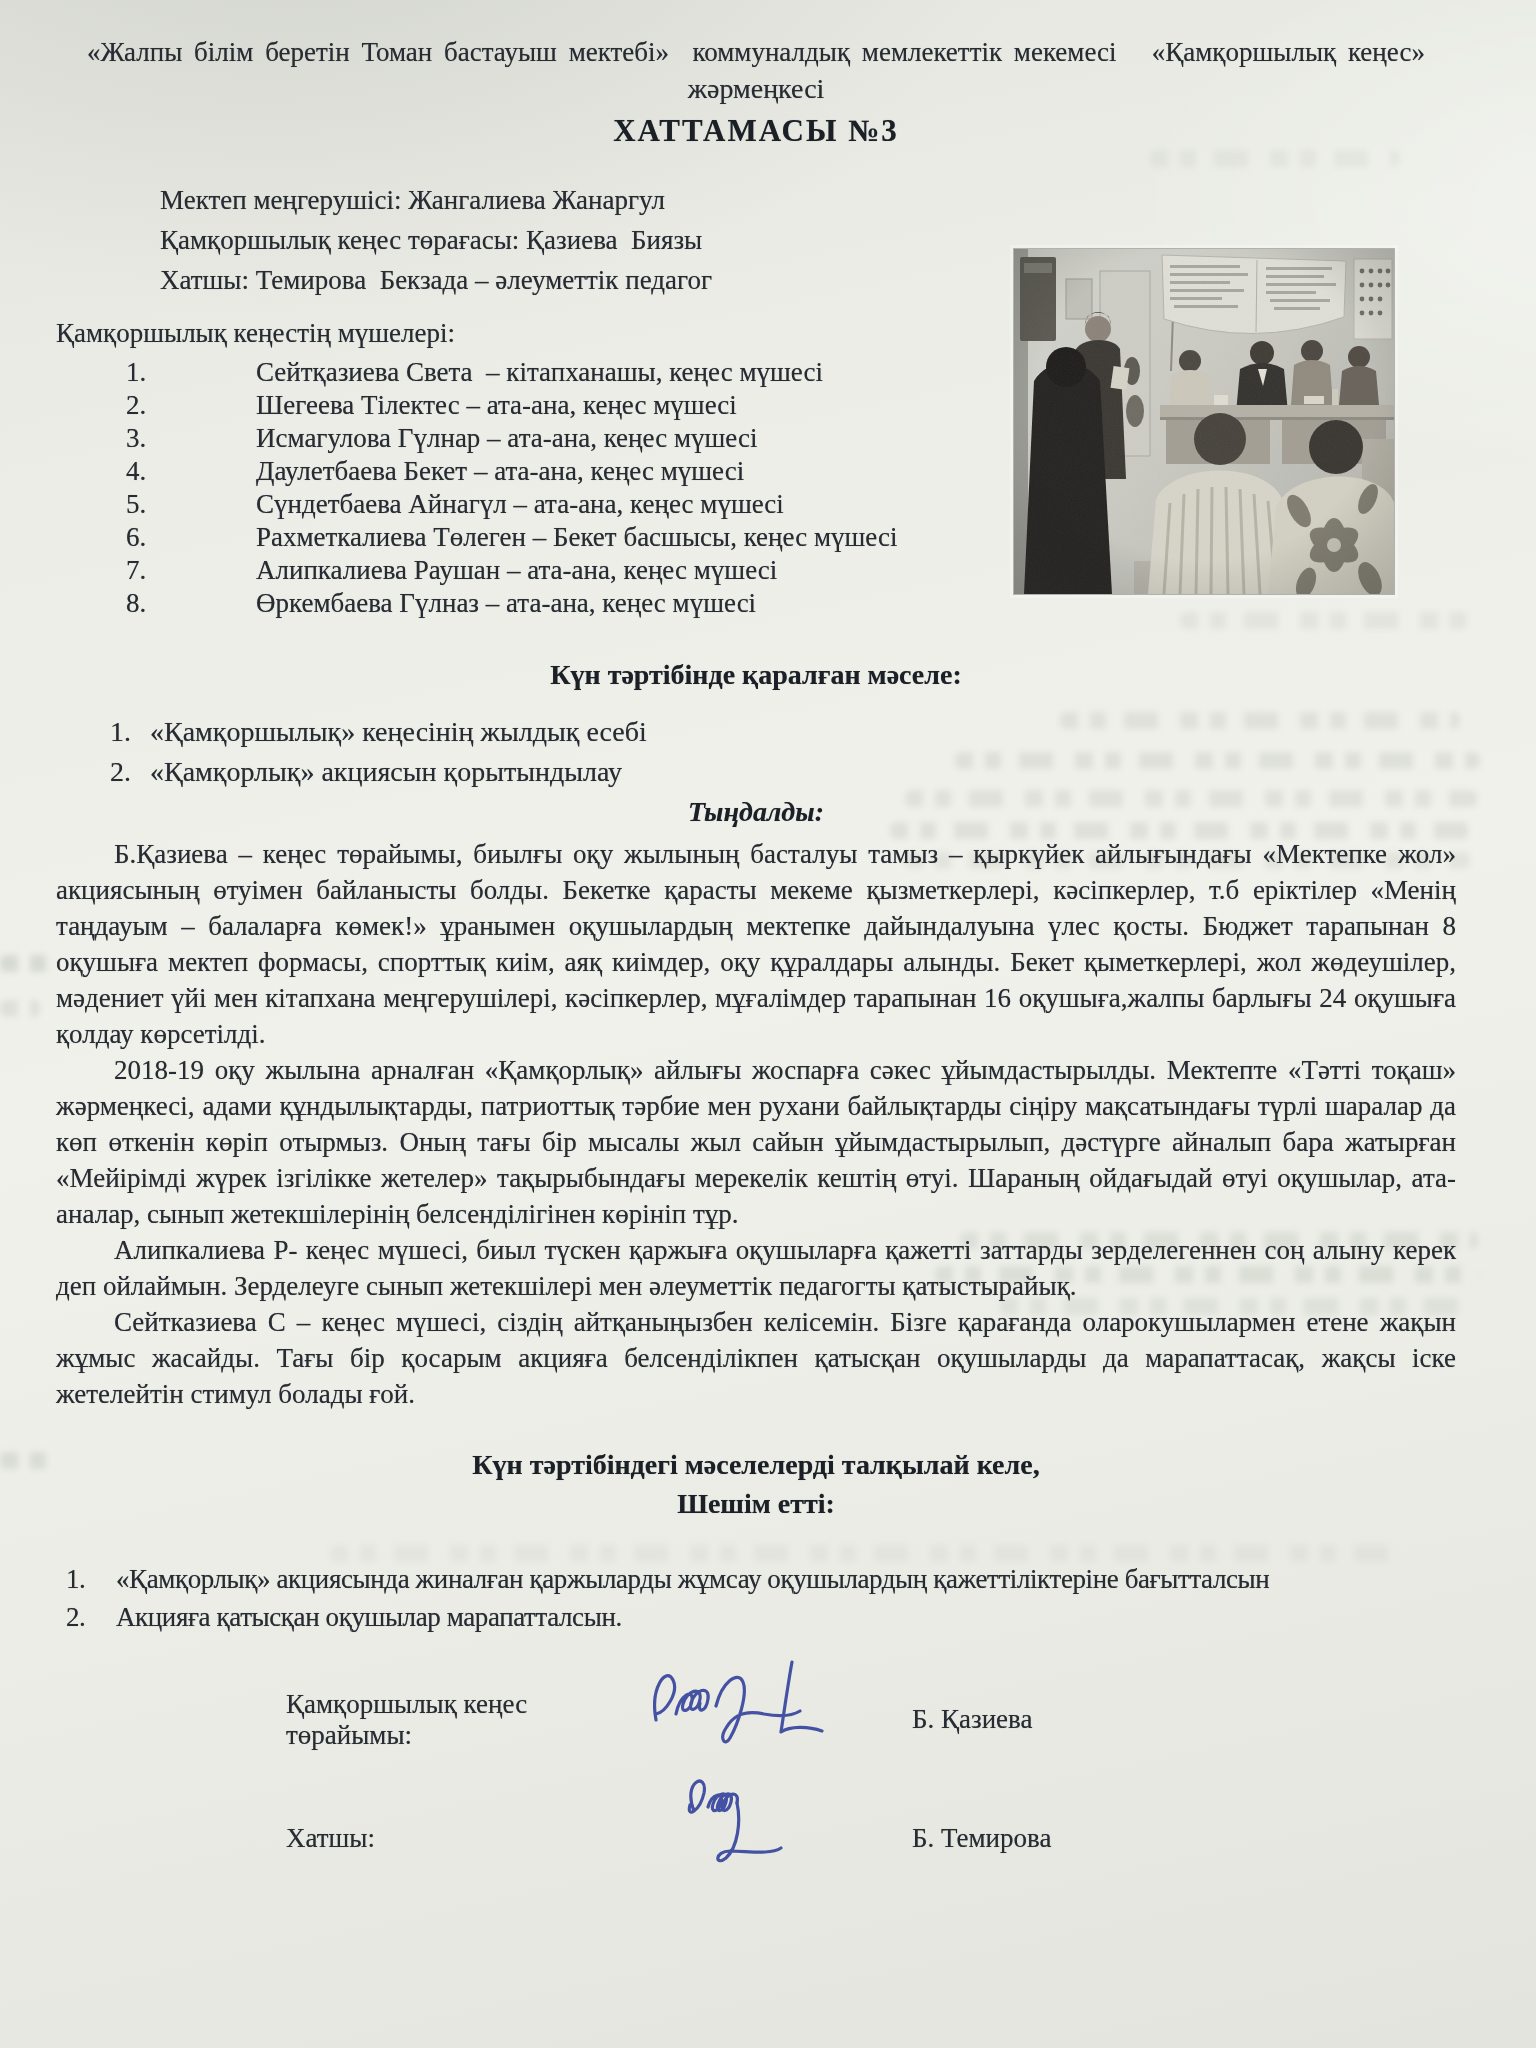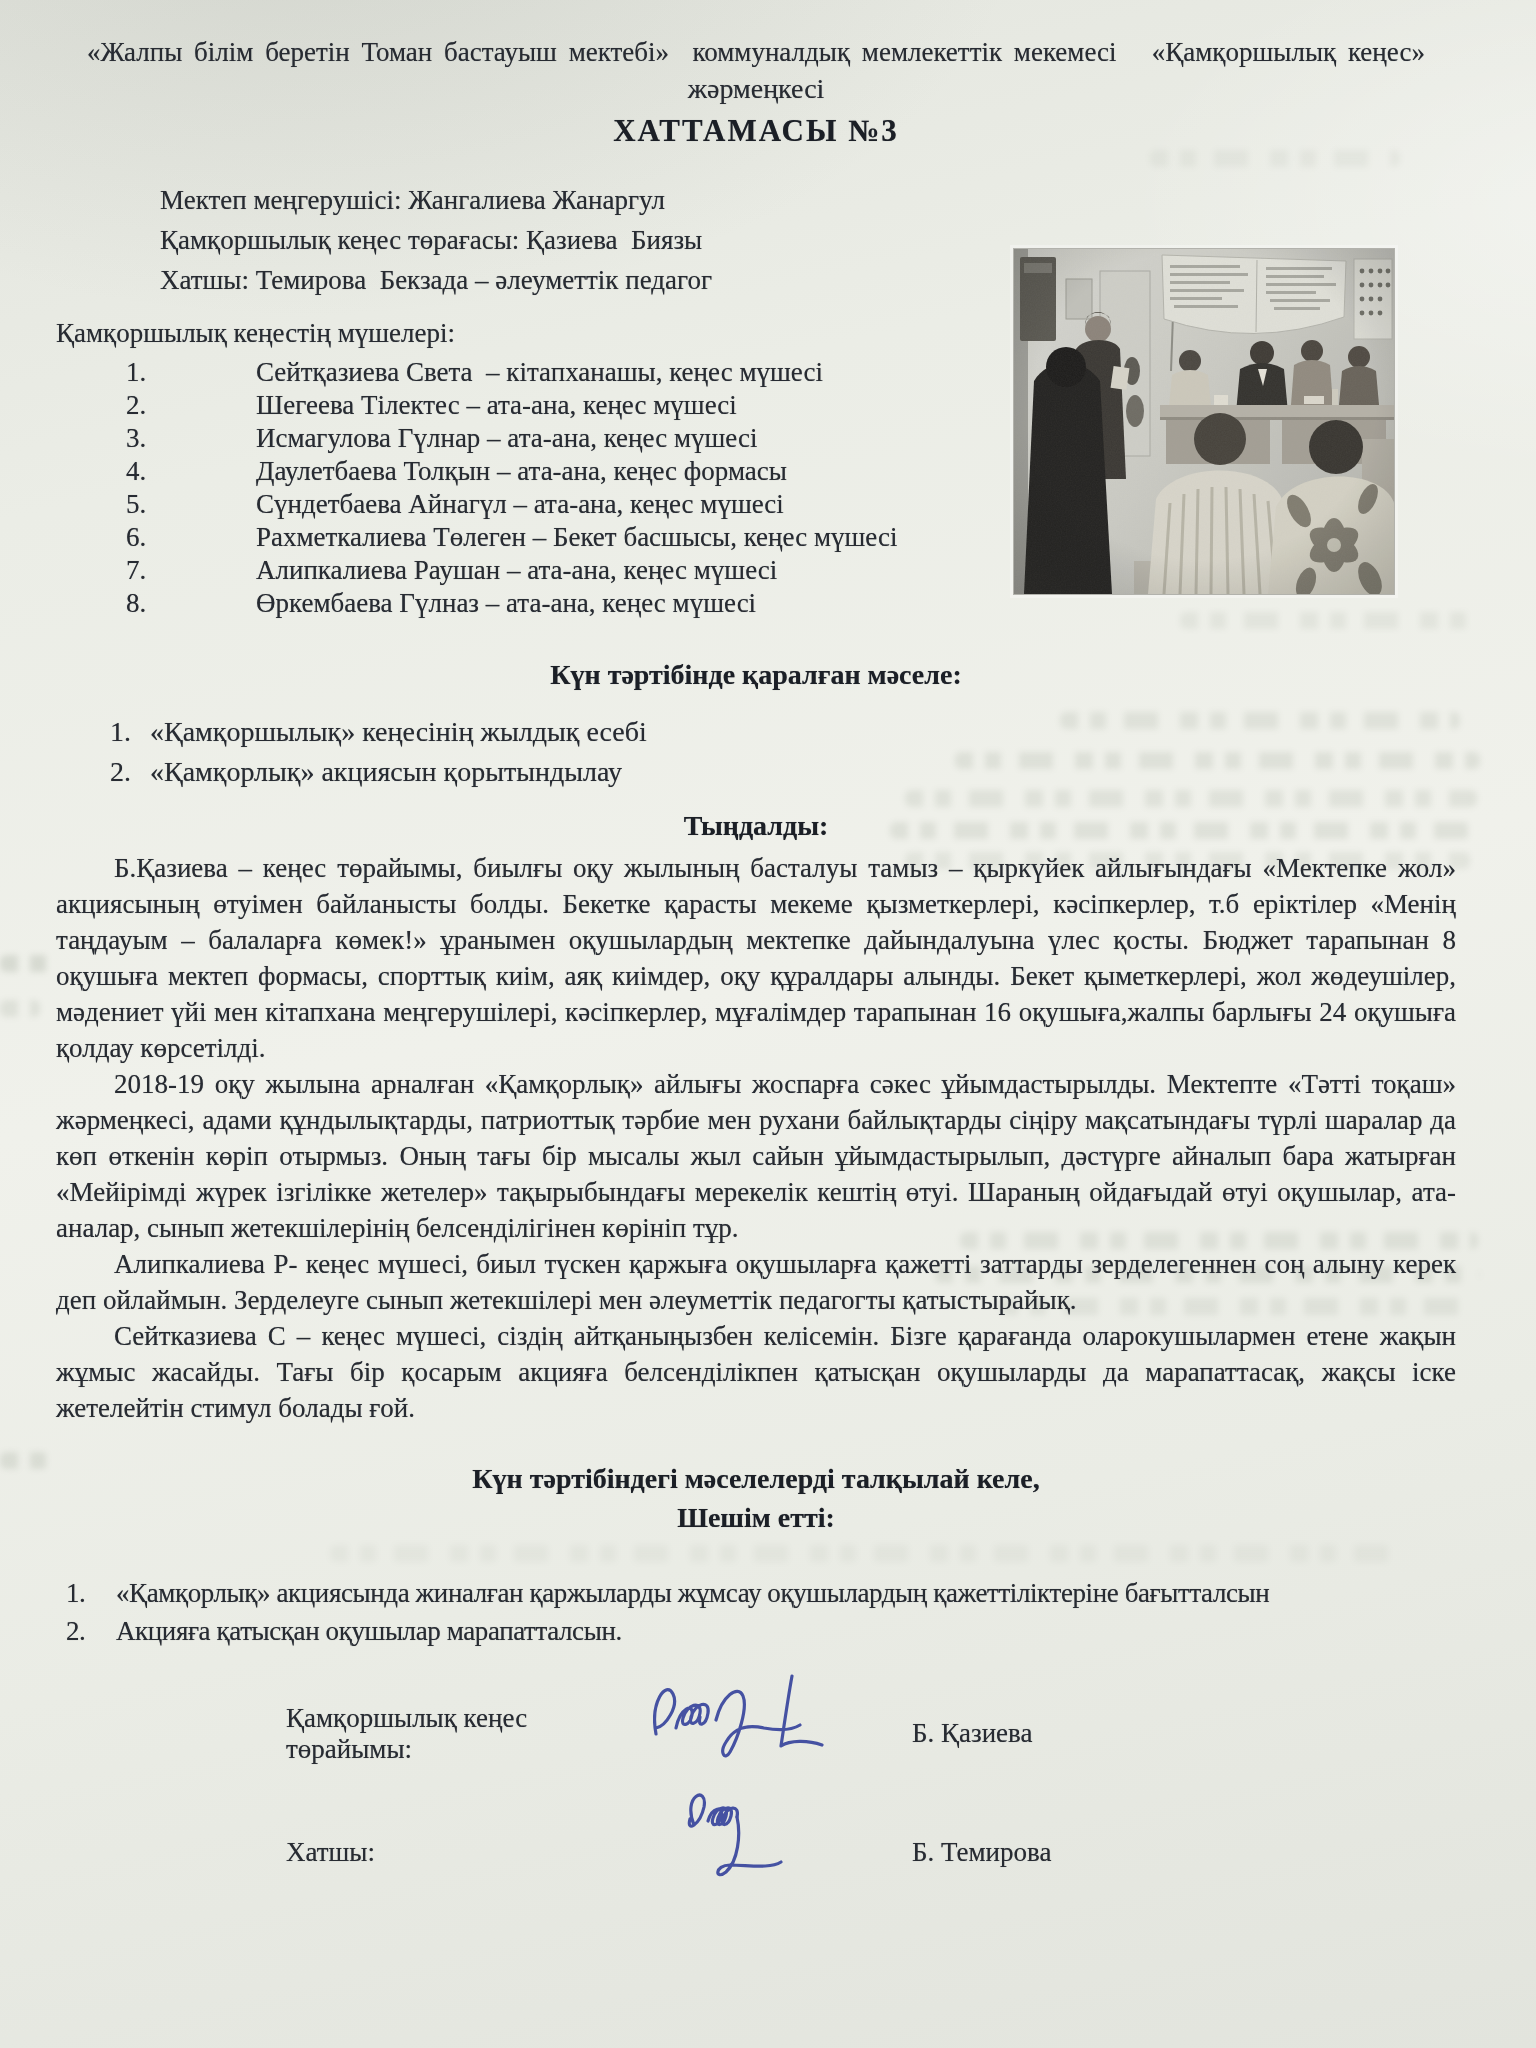--- a/index.html
+++ b/index.html
@@ -235,7 +235,7 @@
         </div>
       <div class="mi soft">
           <span class="num">4.</span>
-          <span class="pre">Даулетбаева Толқын – ата-ана, кеңес формасы</span>
+          <span class="pre">Даулетбаева Бекет – ата-ана, кеңес мүшесі</span>
         </div>
       <div class="mi soft">
           <span class="num">5.</span>

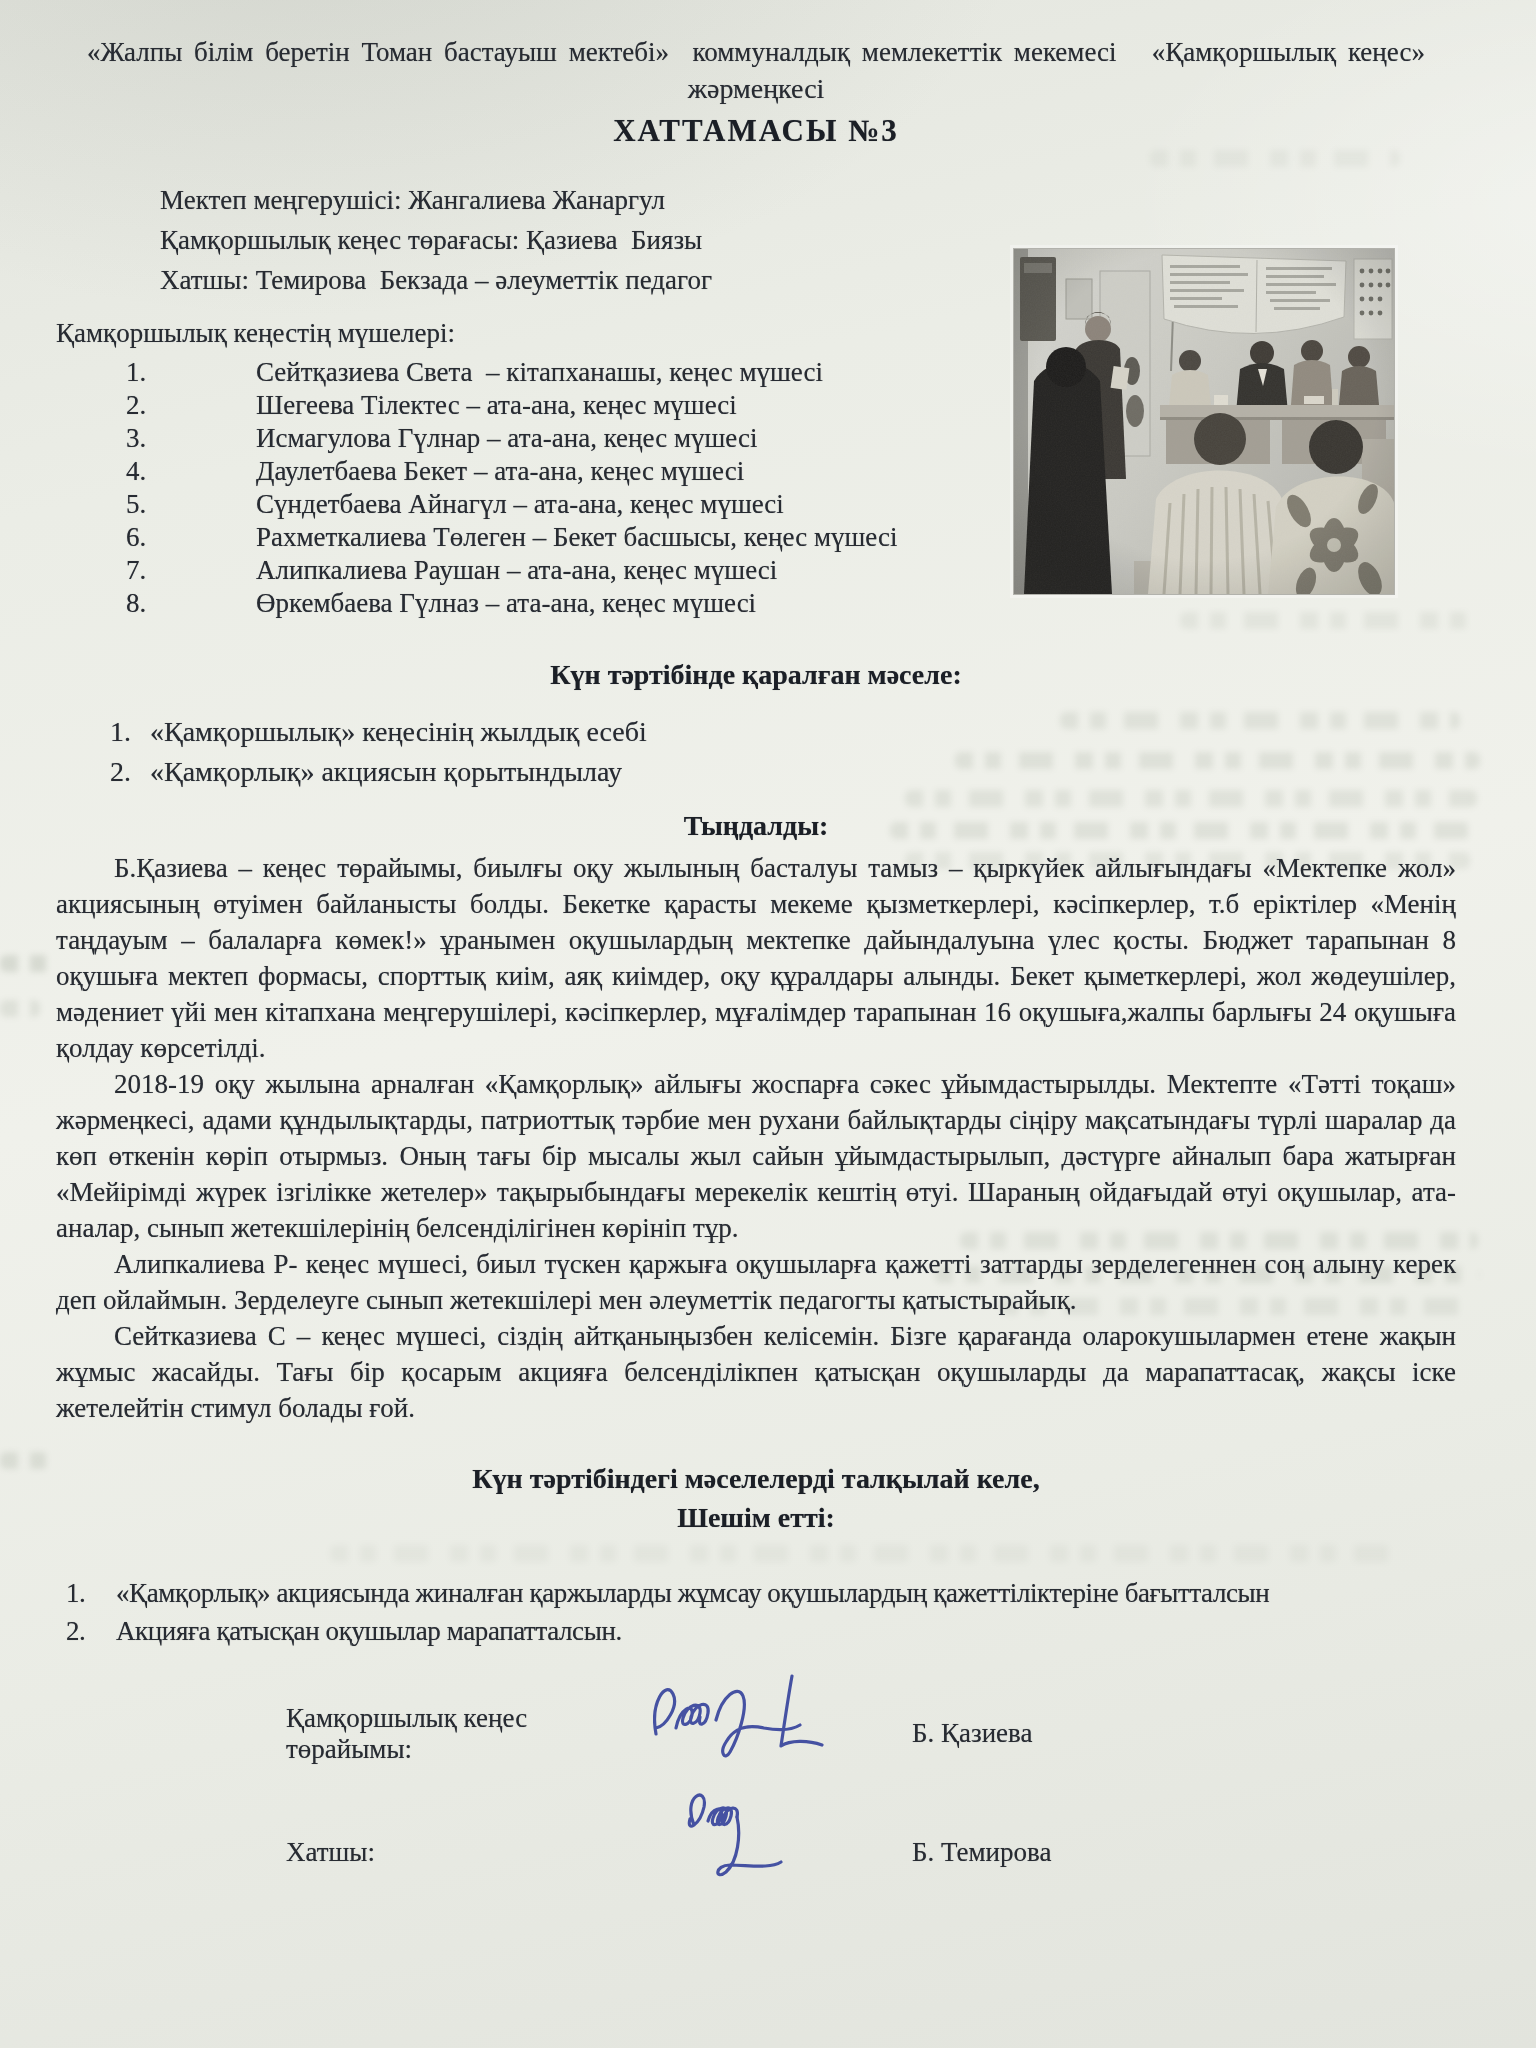--- a/index.html
+++ b/index.html
@@ -38,7 +38,7 @@
   .ai{display:flex;font-size:28px;line-height:40px;}
   .ai .num{box-sizing:border-box;width:94px;padding-left:54px;flex:0 0 auto;}
   .sec-h{font-size:28px;line-height:40px;}
-  .heard-h{margin-top:14px;}
+  .heard-h{margin-top:0;font-style:italic;}
   .par{font-size:27px;line-height:36px;text-align:justify;text-indent:58px;margin:0;}
   .par.first{margin-top:4px;}
   .spoke-h{margin-top:16px;margin-bottom:12px;}

